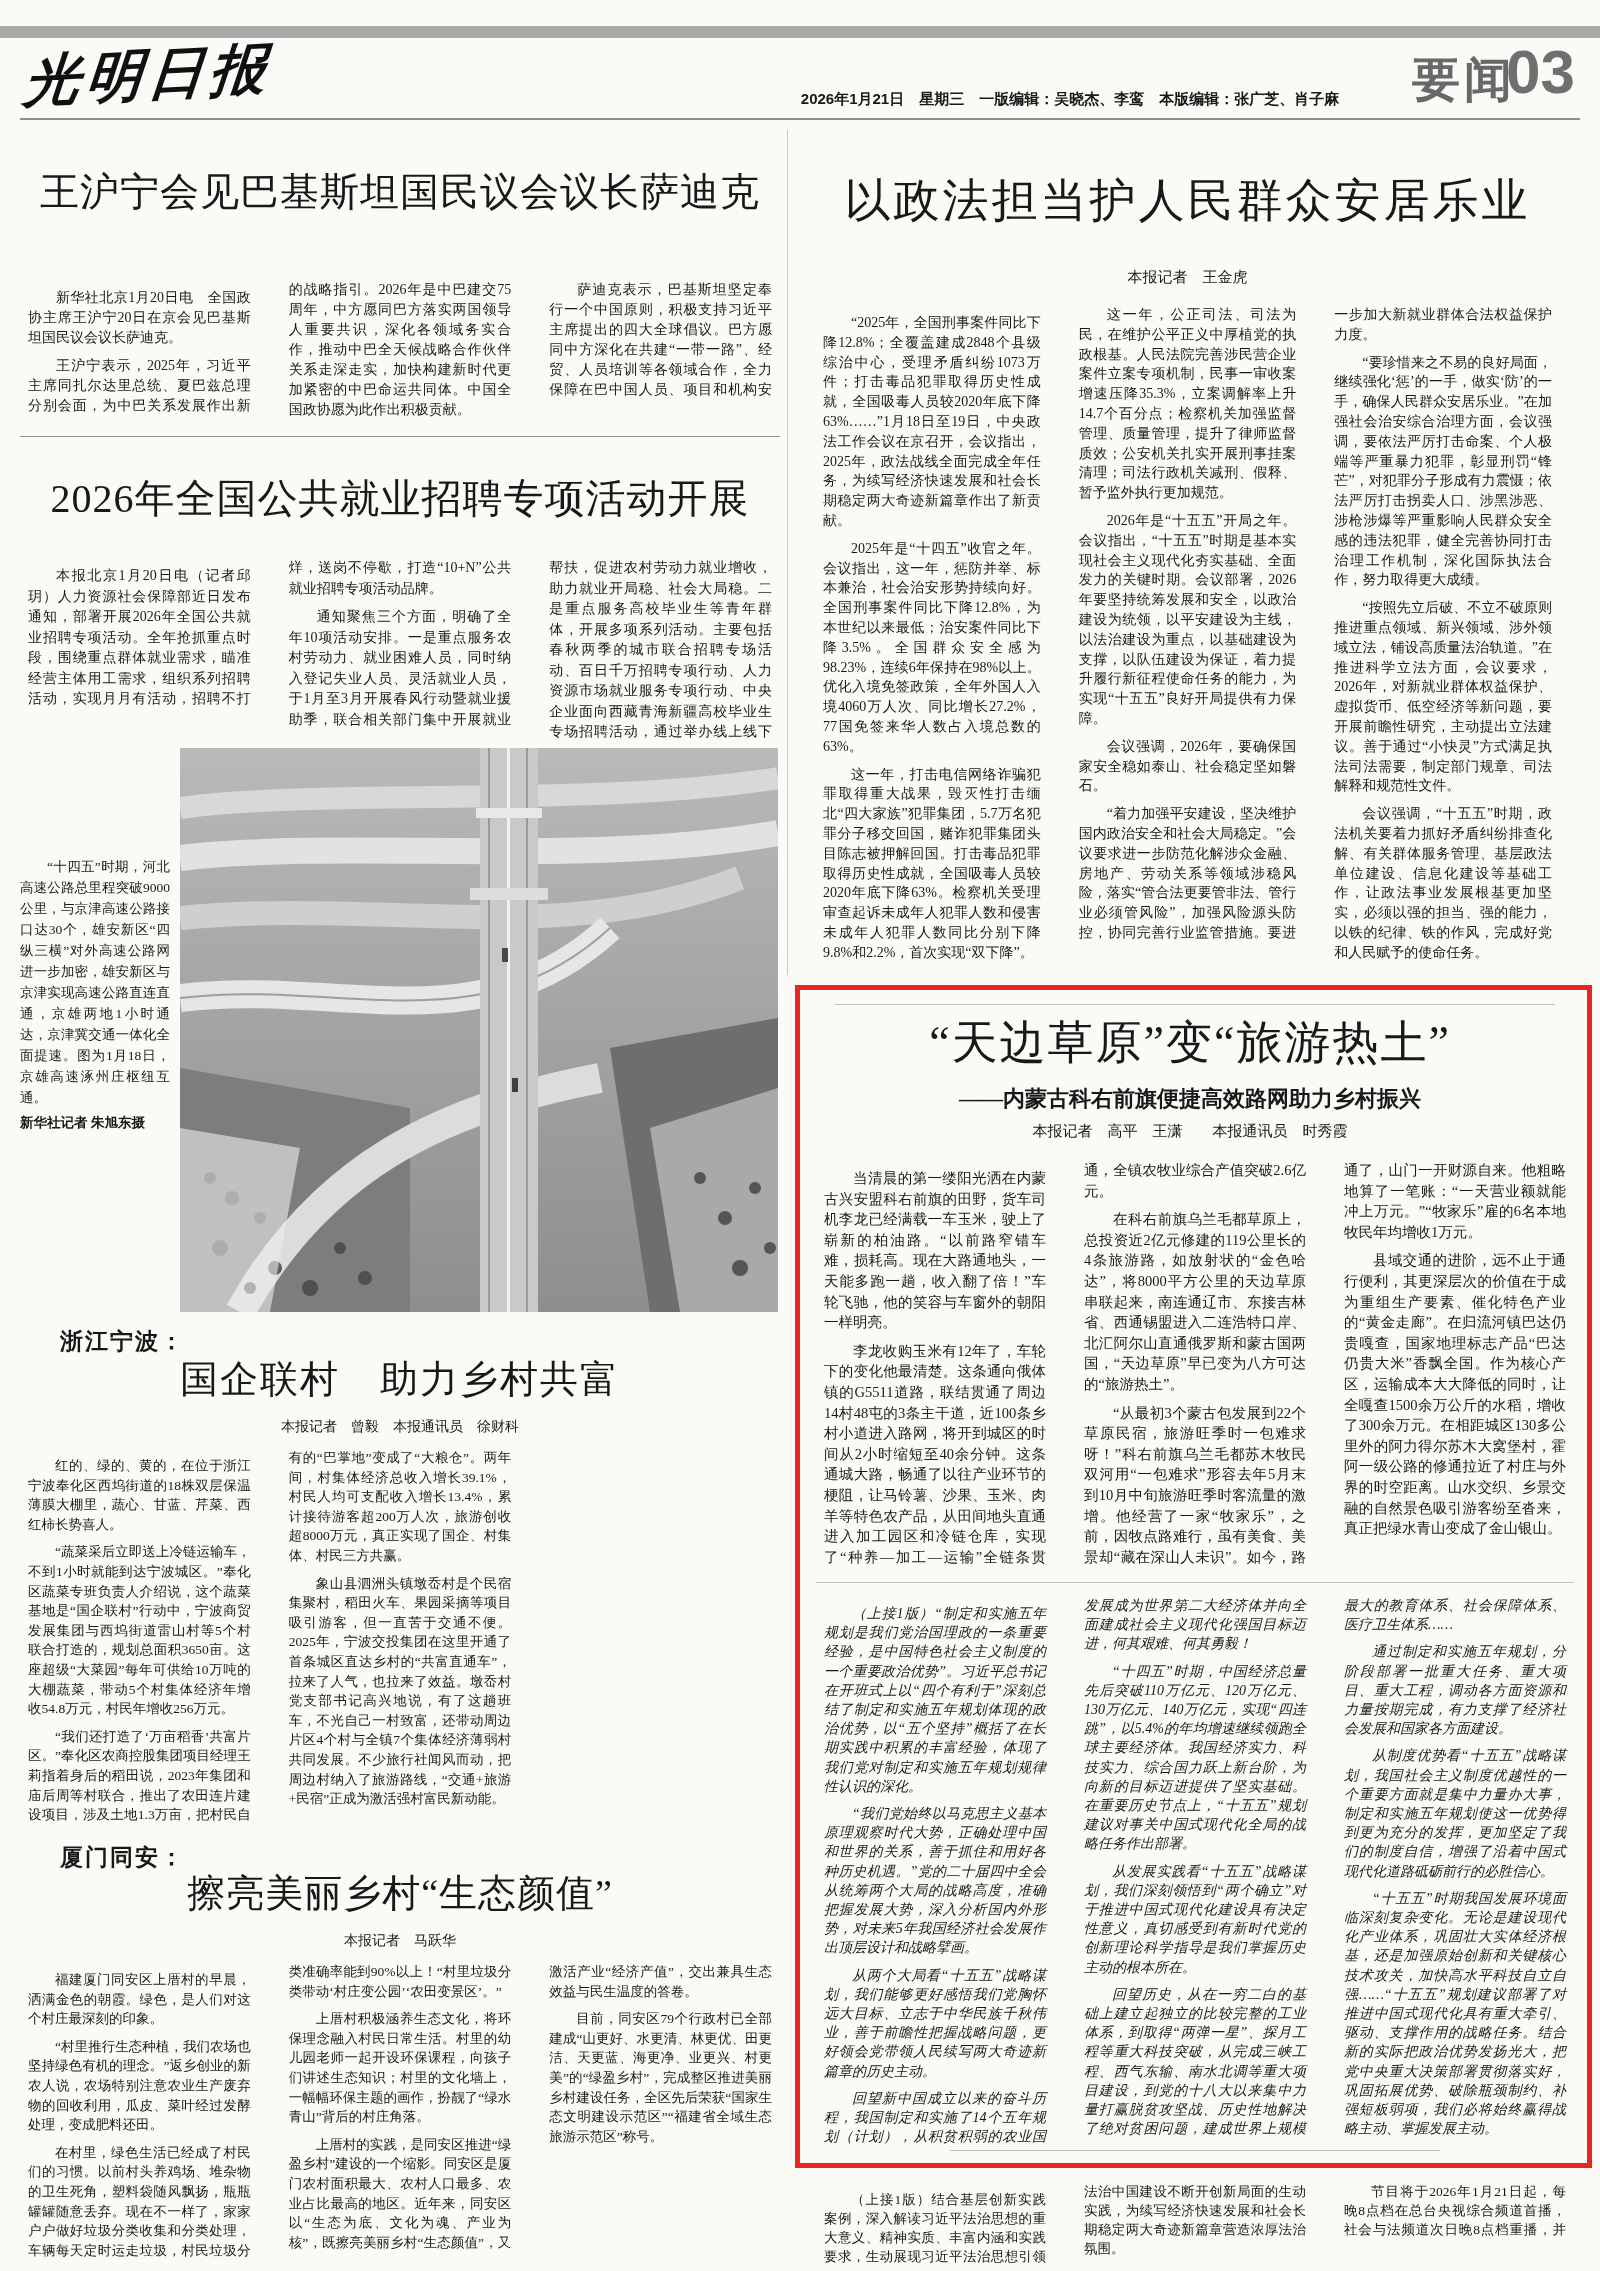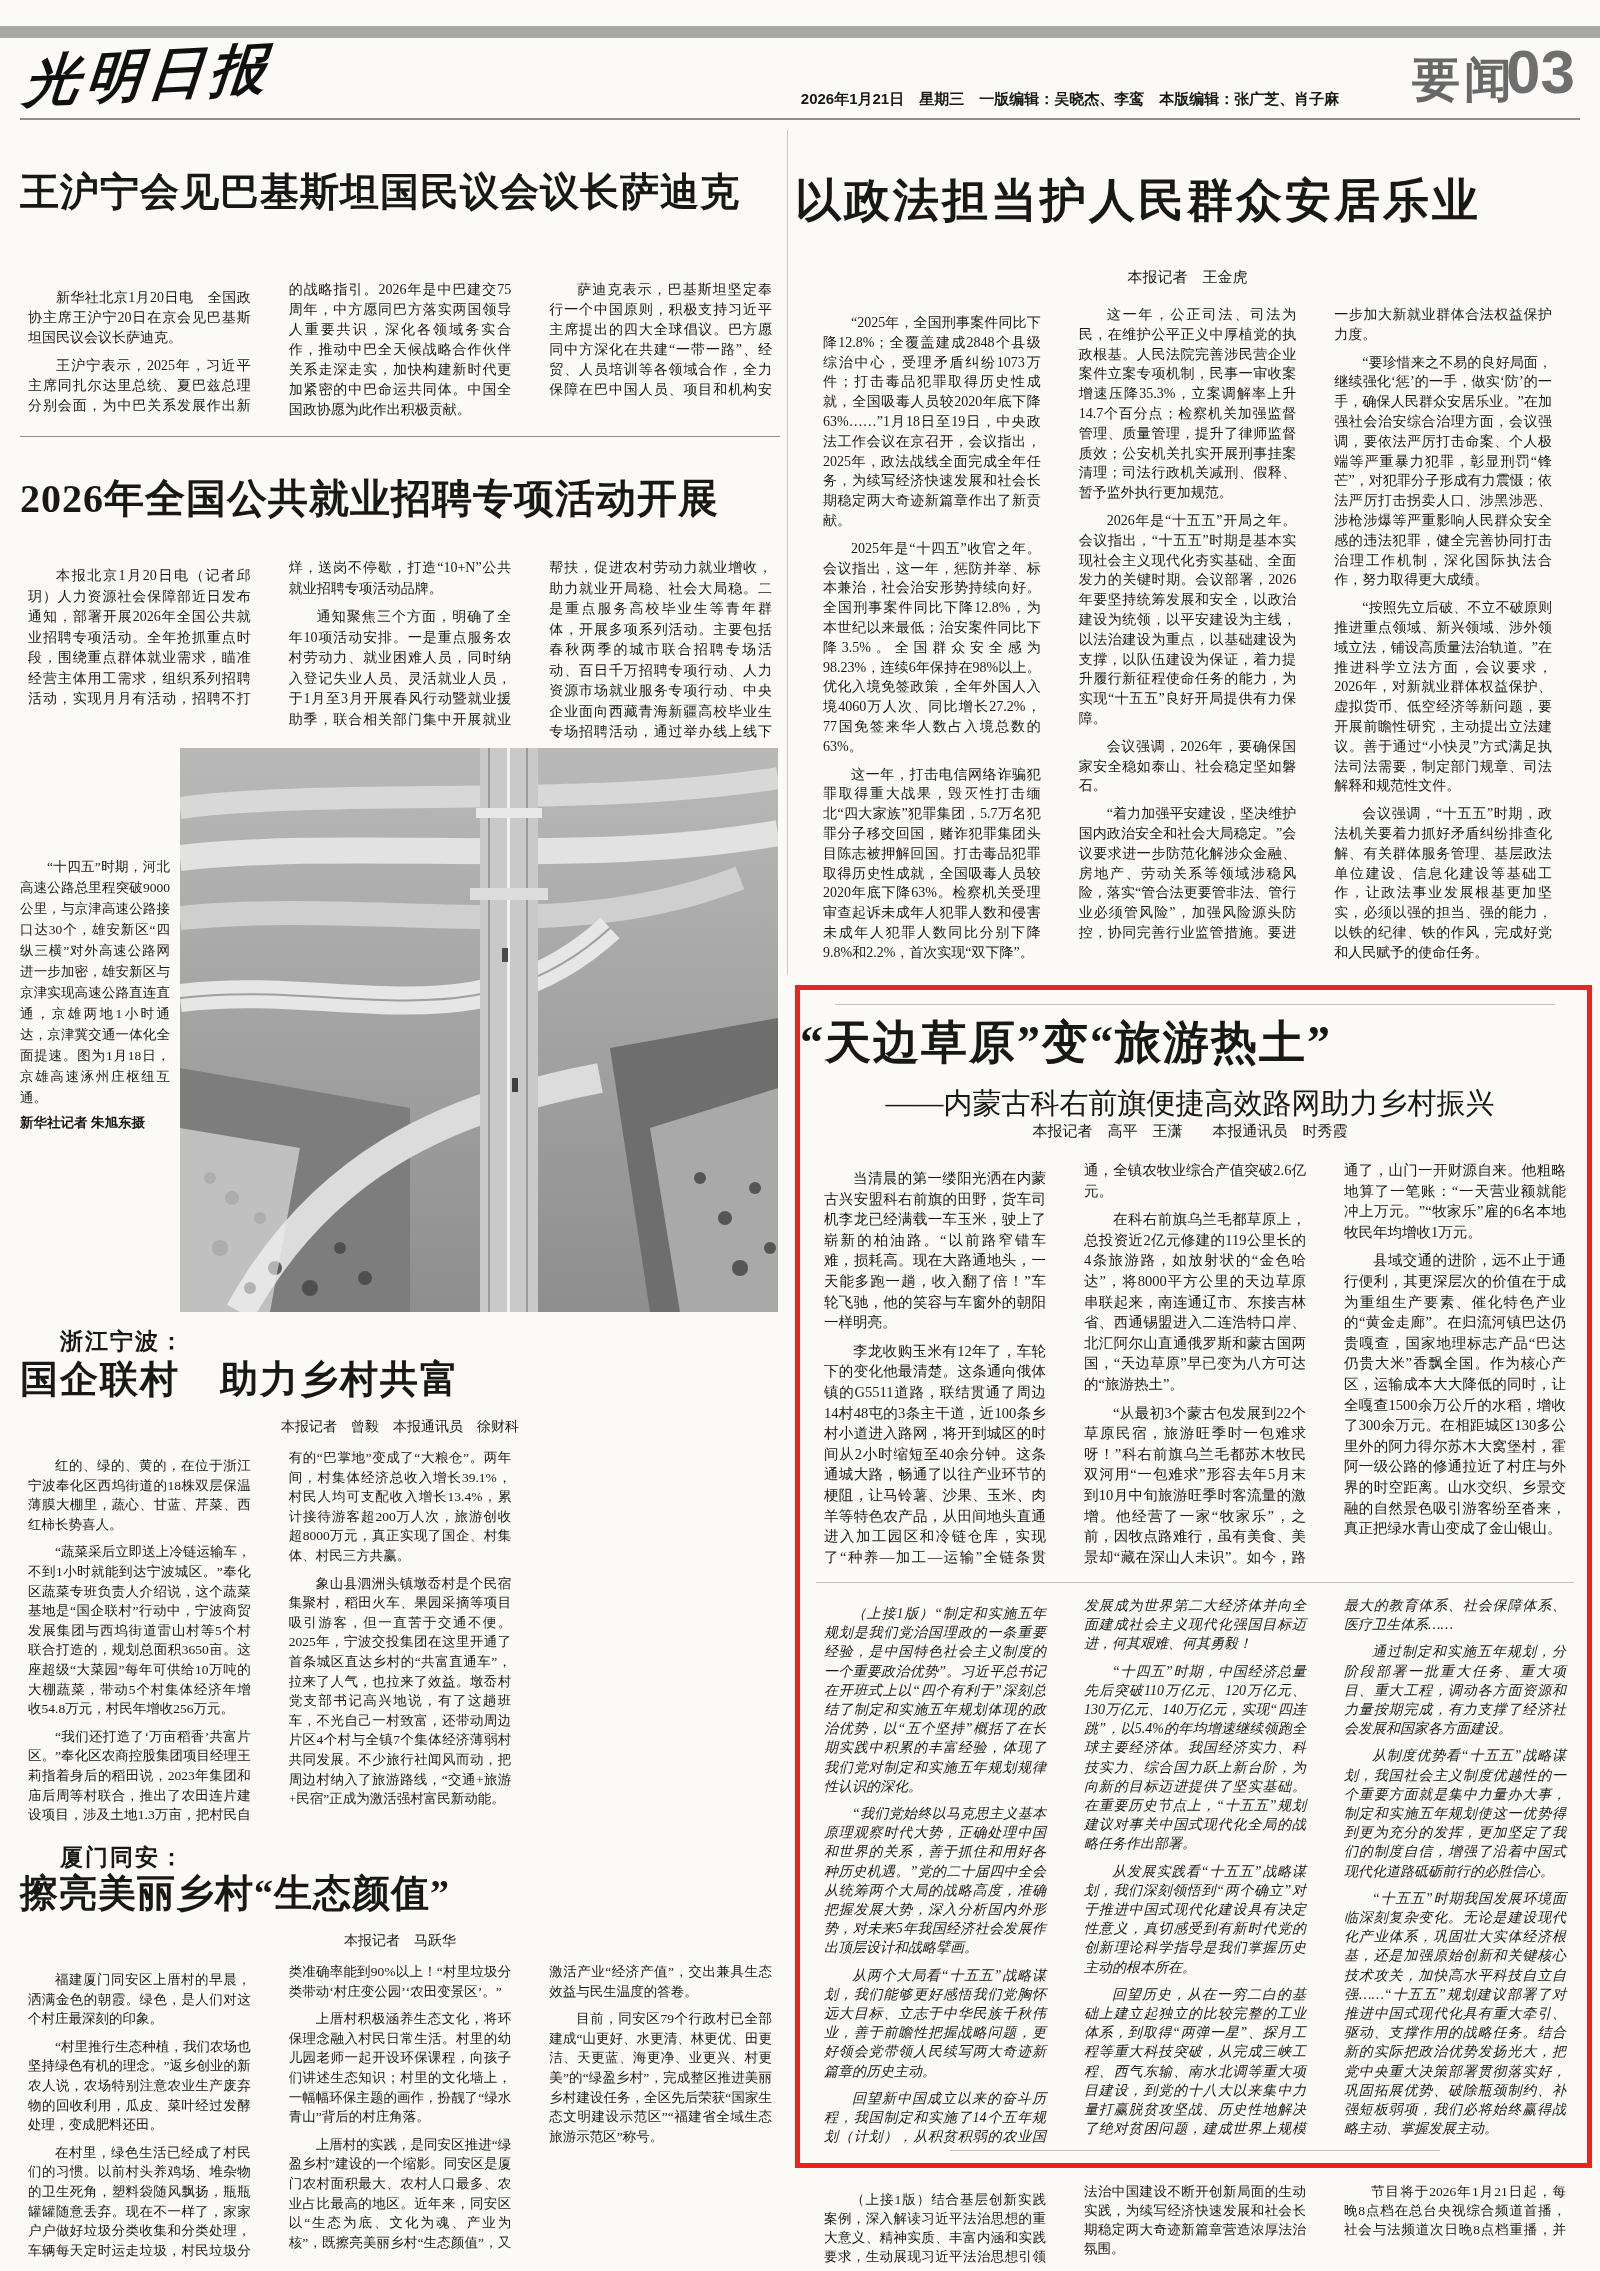--- a/index.html
+++ b/index.html
@@ -18,7 +18,7 @@
             font-family:"Liberation Sans",sans-serif;}
   .mast-rule{left:20px;top:118px;width:1560px;height:2px;background:#8f8f8f;}
   
-  .headline{text-align:left;font-weight:bold;line-height:1.25;}
+  .headline{text-align:center;font-weight:normal;line-height:1.25;}
   .byline{text-align:center;font-size:14px;}
   .body{text-align:justify;overflow:hidden;column-fill:auto;}
   .body p{margin:8px;text-indent:2em;}

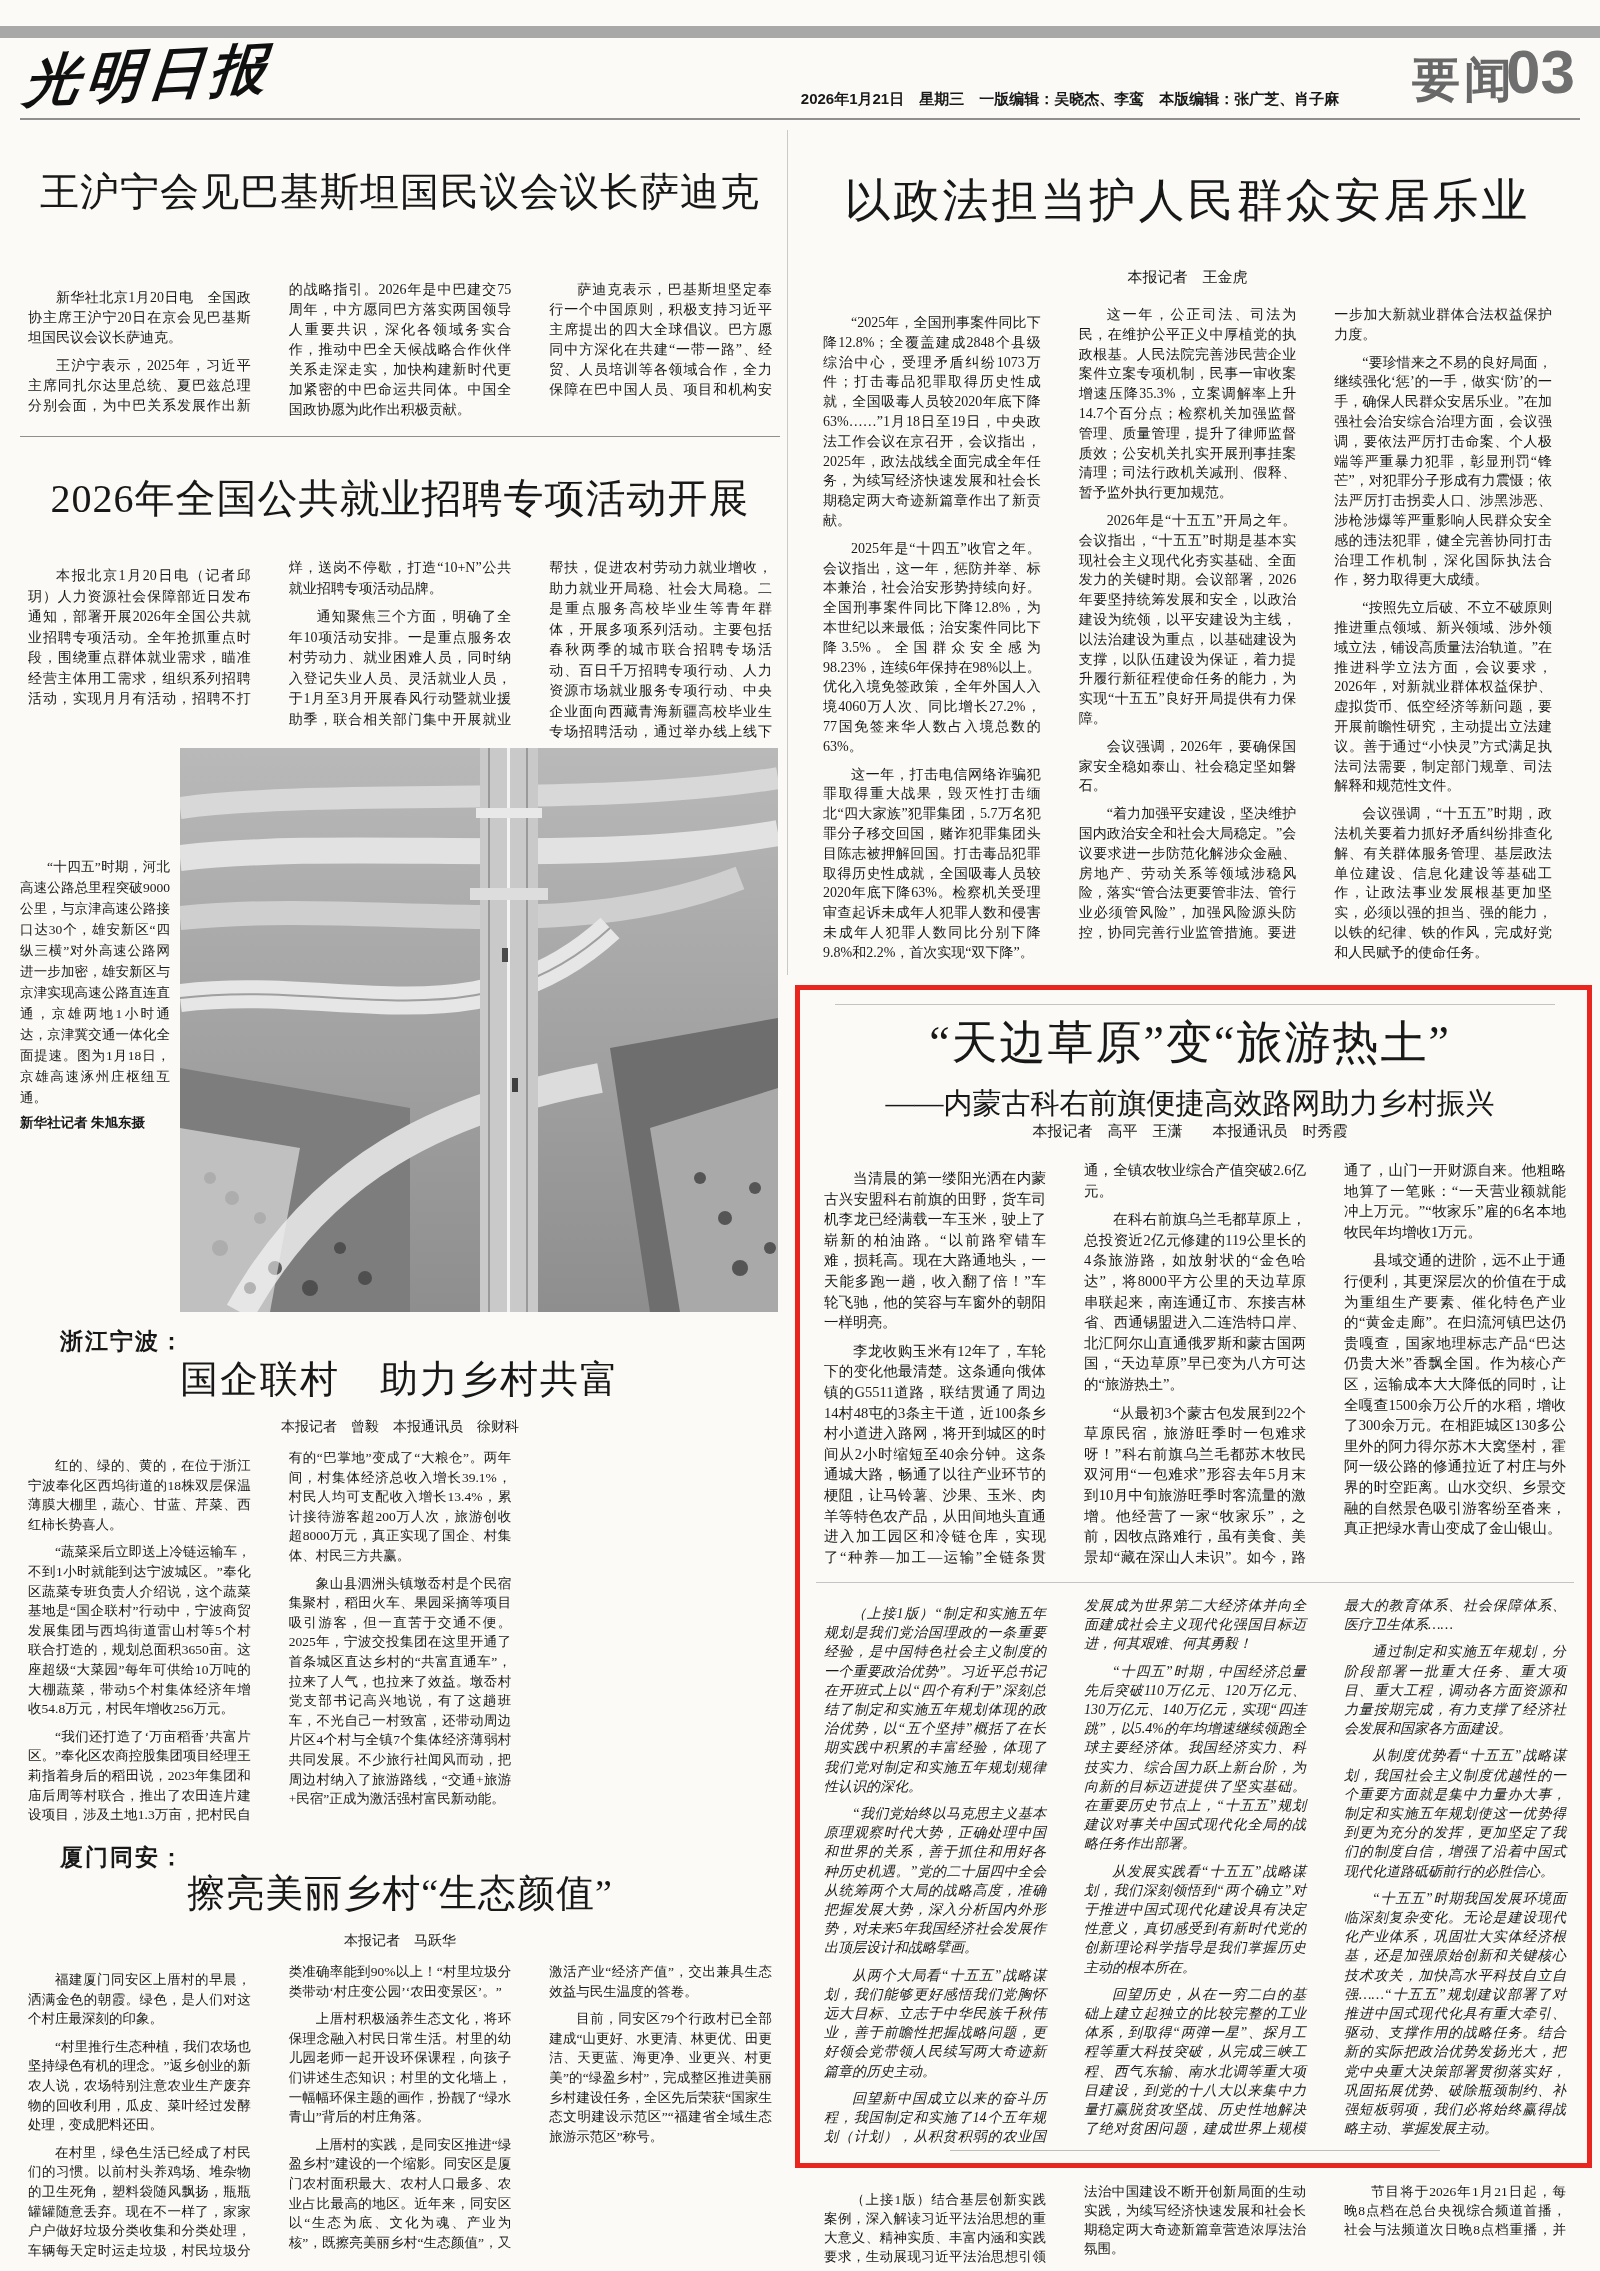--- a/index.html
+++ b/index.html
@@ -56,7 +56,7 @@
   
   .f-rule{left:835px;top:1004px;width:720px;height:1px;background:#c4c4c4;}
   .f-title{left:800px;top:1014px;width:780px;font-size:46px;letter-spacing:2px;}
-  .f-subtitle{left:800px;top:1084px;width:780px;text-align:center;font-size:29px;font-weight:normal;}
+  .f-subtitle{left:800px;top:1084px;width:780px;text-align:center;font-size:22px;font-weight:bold;}
   .f-byline{left:800px;top:1122px;width:780px;font-size:15px;}
   .f-body{left:816px;top:1160px;width:758px;height:412px;font-size:14.5px;line-height:20.6px;}
   .f-rule2{left:816px;top:1582px;width:758px;height:1px;background:#c4c4c4;}

